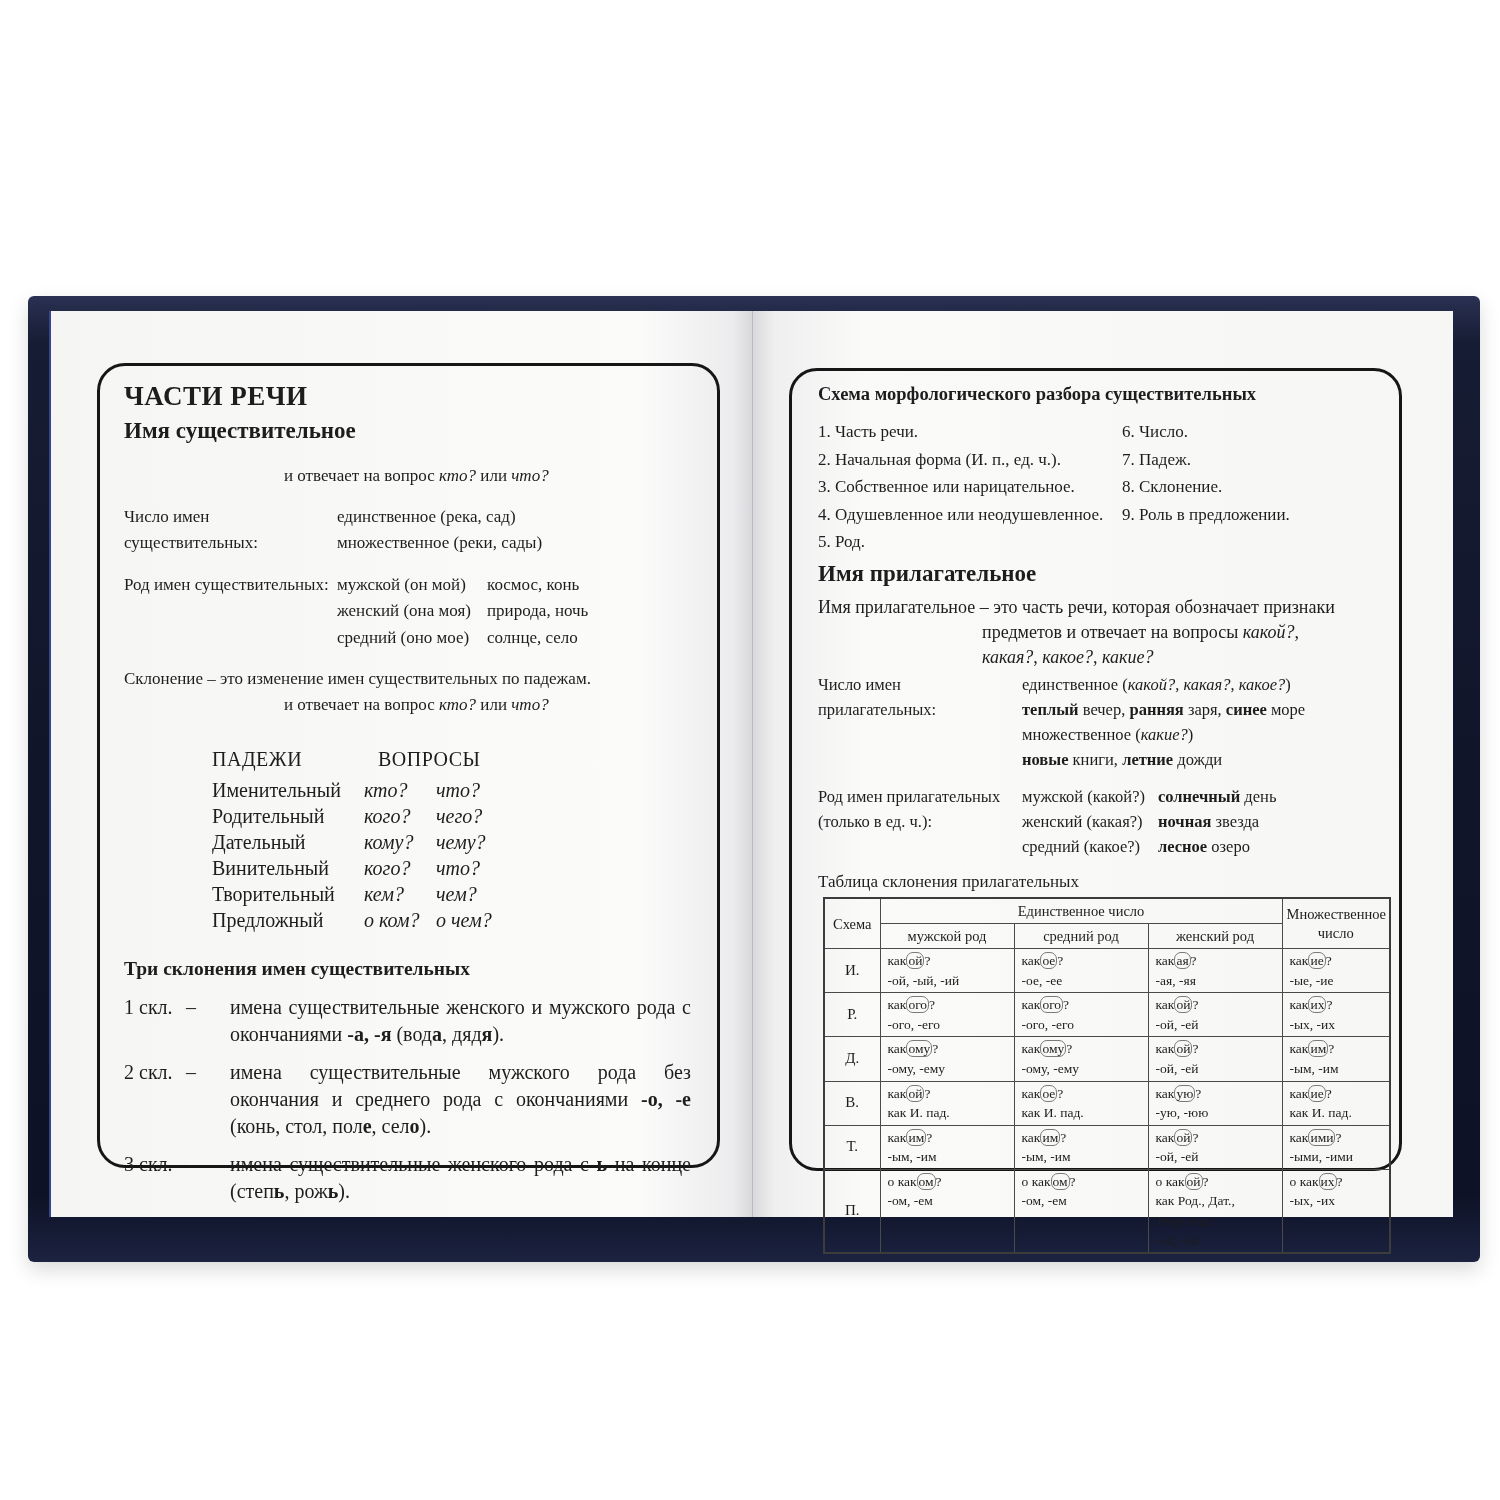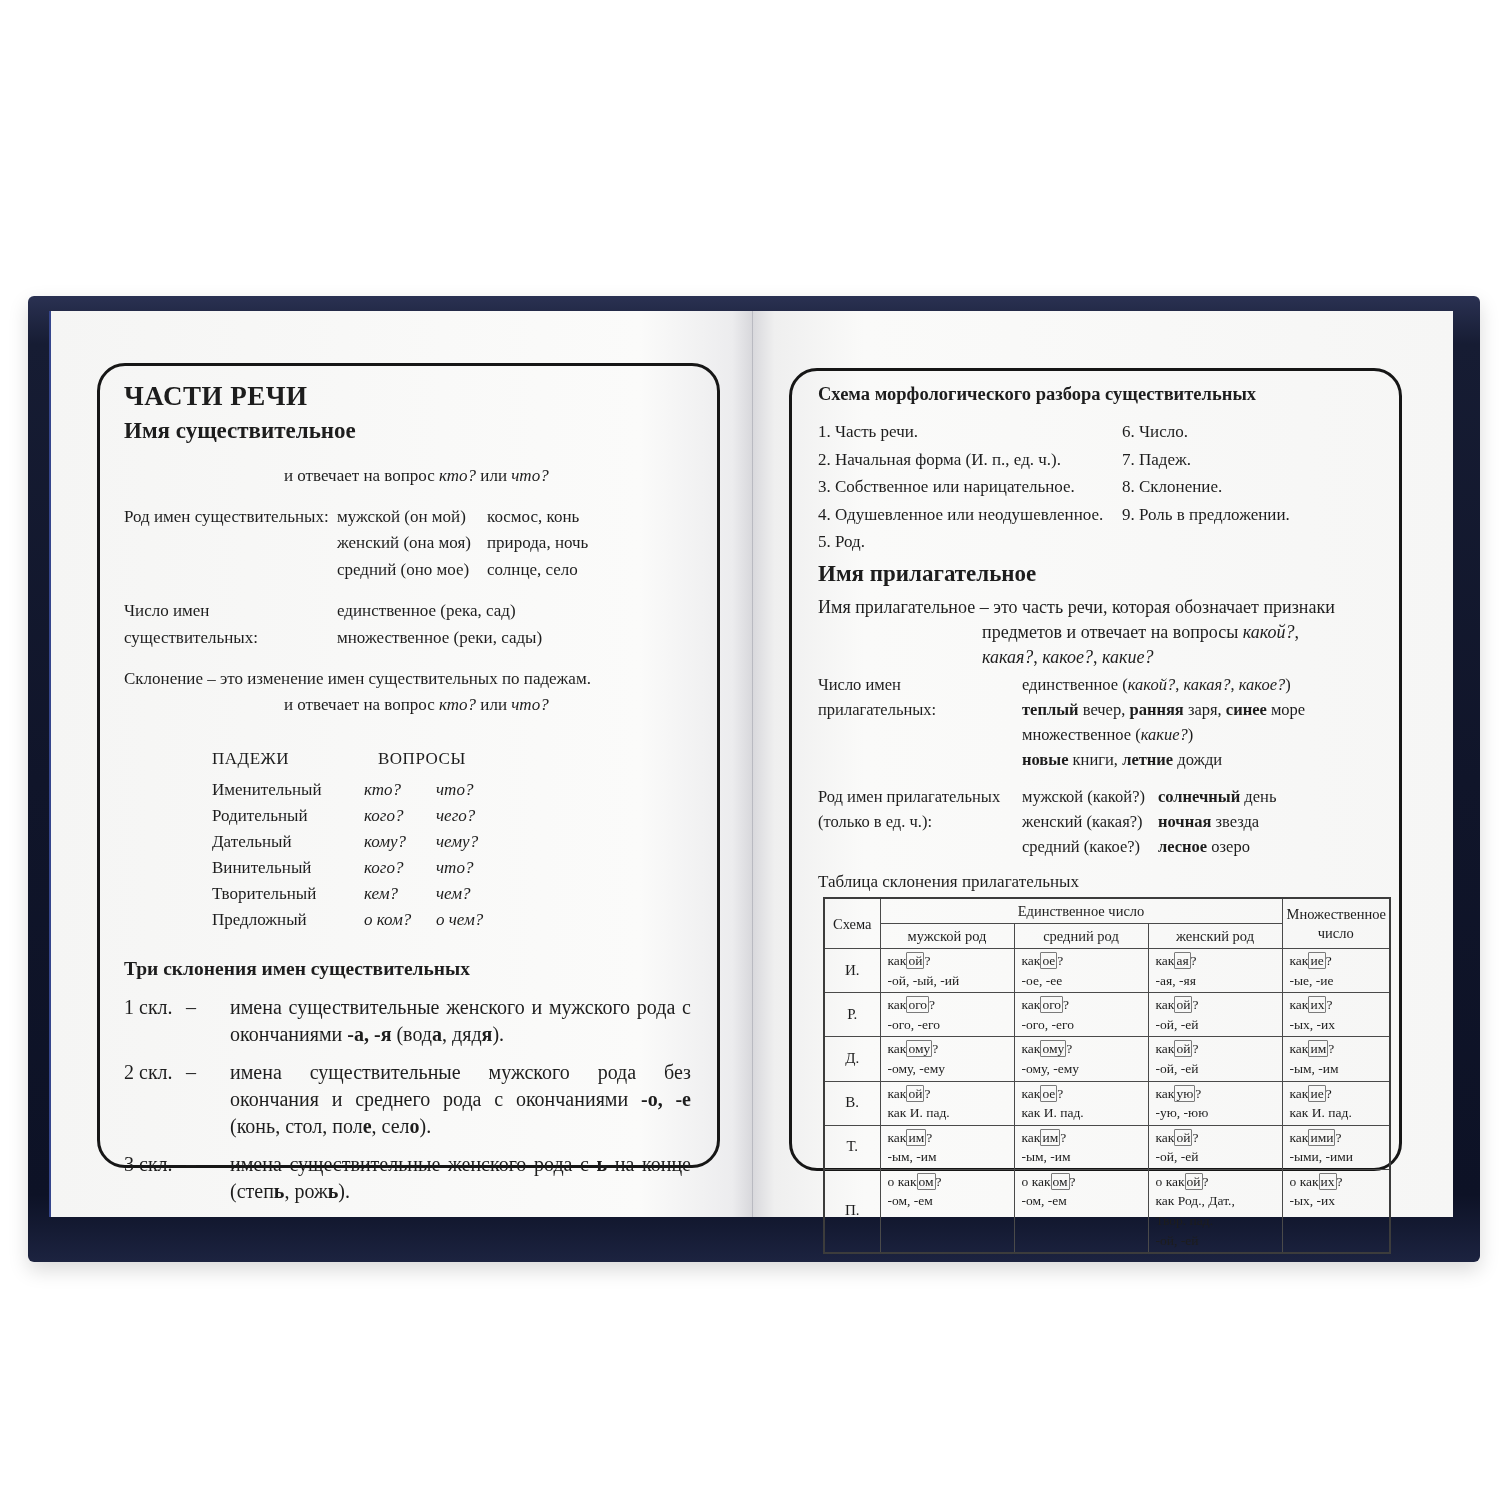--- a/index.html
+++ b/index.html
@@ -81,6 +81,14 @@
         </div>
 
         <div class="blockrow">
+          <div class="col-label">Число имен существительных:</div>
+          <div>
+            <div>единственное (река, сад)</div>
+            <div>множественное (реки, сады)</div>
+          </div>
+        </div>
+
+        <div class="blockrow">
           <div class="col-label">Род имен существительных:</div>
           <div class="col-mid">
             <div>мужской (он мой)</div>
@@ -91,14 +99,6 @@
             <div>космос, конь</div>
             <div>природа, ночь</div>
             <div>солнце, село</div>
-          </div>
-        </div>
-
-        <div class="blockrow">
-          <div class="col-label">Число имен существительных:</div>
-          <div>
-            <div>единственное (река, сад)</div>
-            <div>множественное (реки, сады)</div>
           </div>
         </div>
 

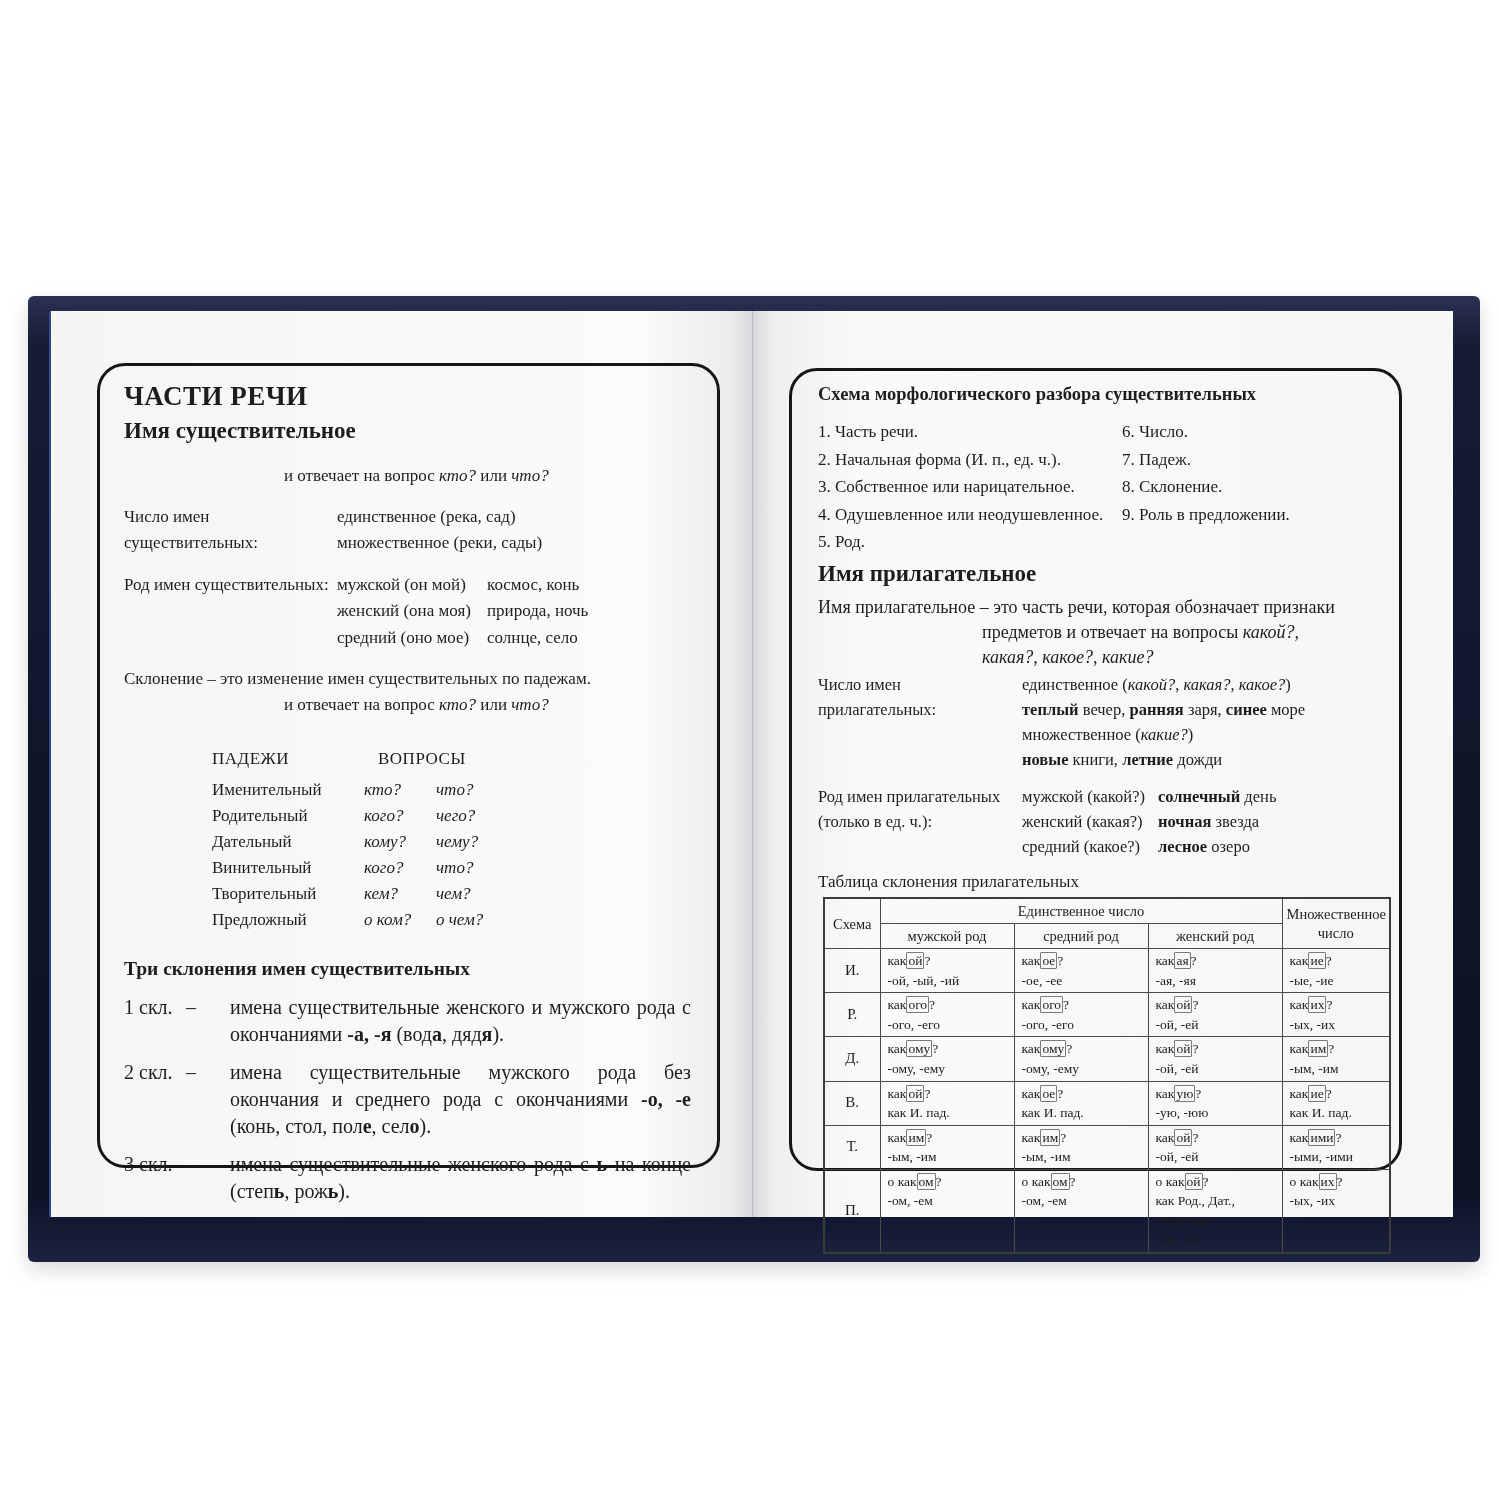--- a/index.html
+++ b/index.html
@@ -26,7 +26,7 @@
   .col-label{width:213px;flex:none;}
   .col-mid{width:150px;flex:none;}
   .skl{margin-bottom:29px;}
-  .cases{margin-left:88px;font-size:17px;margin-bottom:25px;}
+  .cases{margin-left:88px;font-size:20px;margin-bottom:25px;}
   .cases .hrow{display:flex;line-height:26px;margin-bottom:5px;letter-spacing:0.5px;}
   .cases .hrow .hc1{width:152px;flex:none;}
   .cases .hrow .hc2{margin-left:14px;}

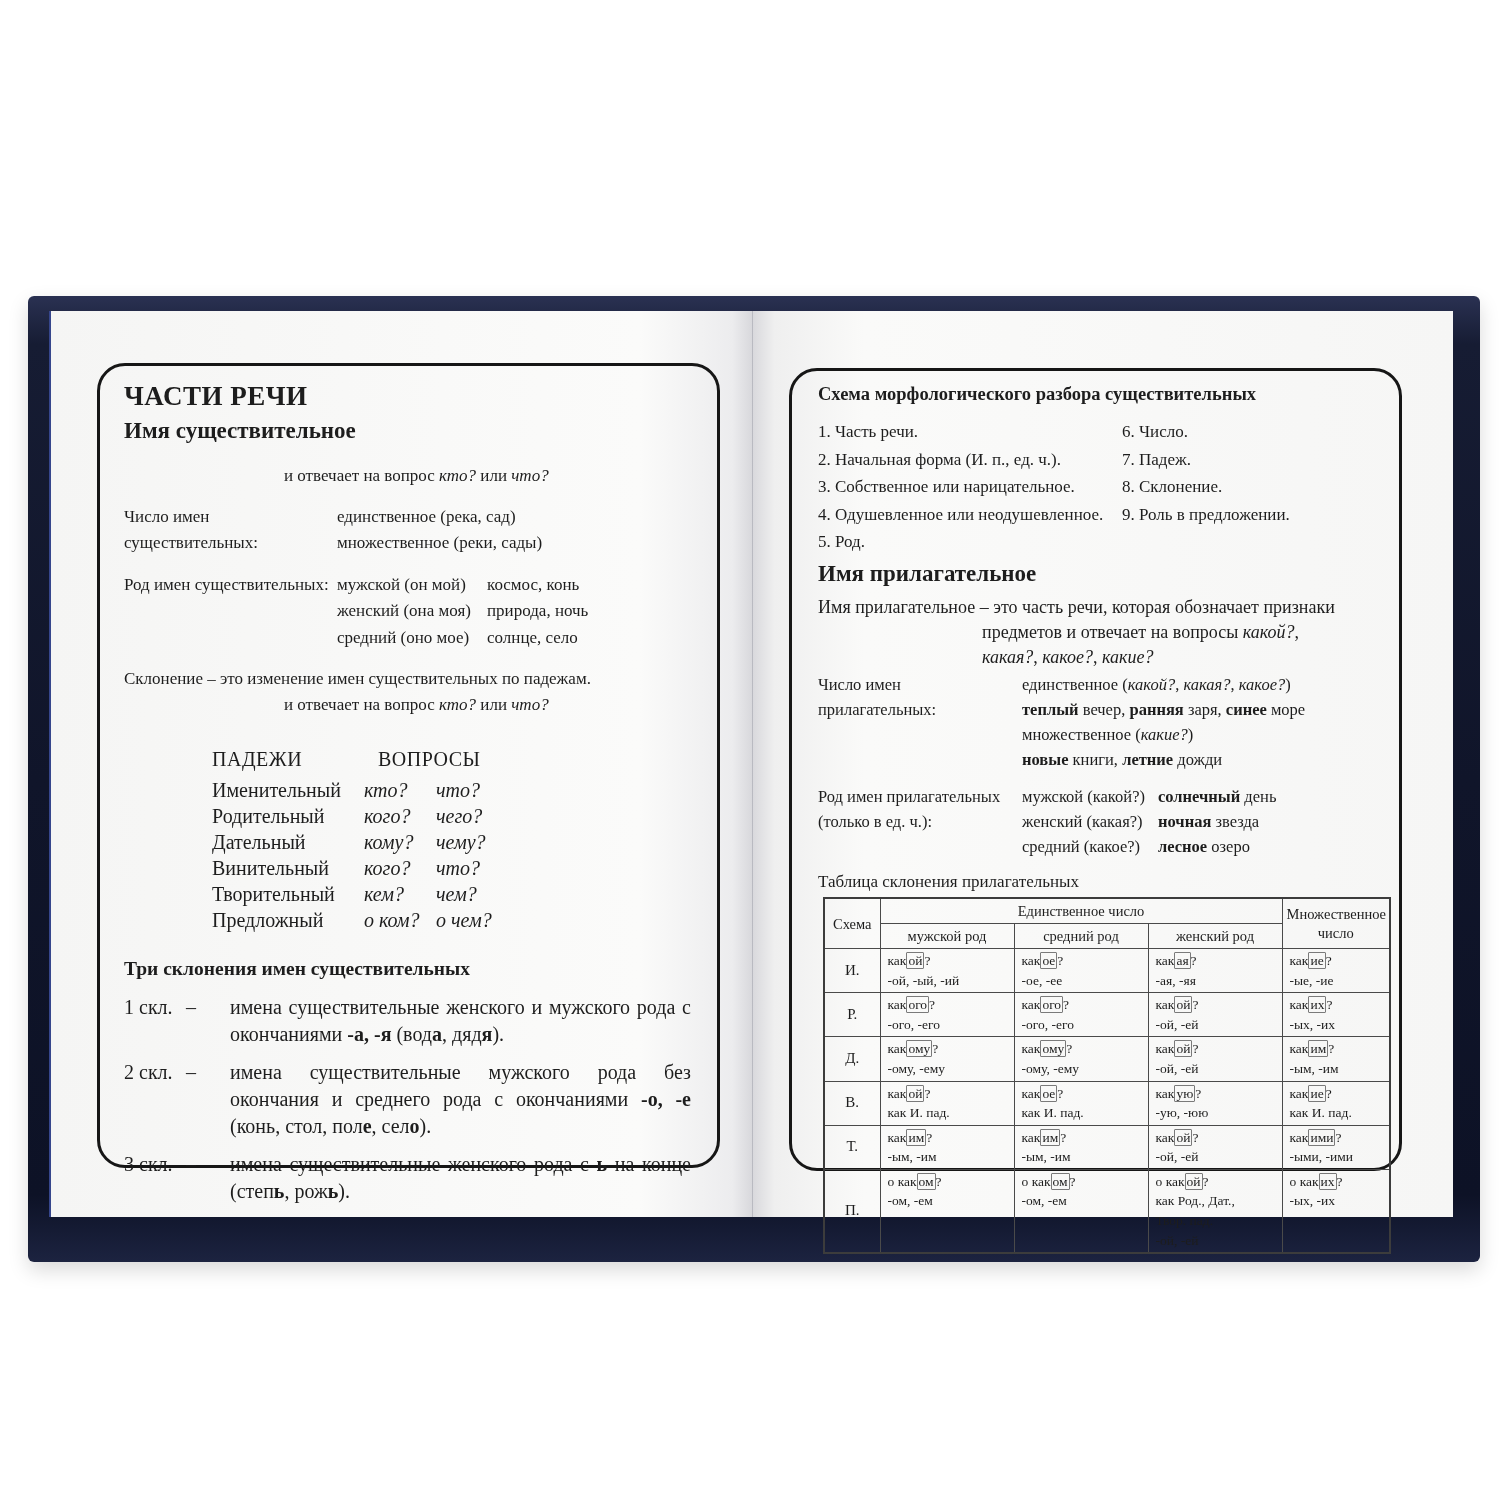--- a/index.html
+++ b/index.html
@@ -62,7 +62,7 @@
   
   .it{font-style:italic;}
   .bd{font-weight:bold;}
-  .box{border:1px solid #7a7a7a;padding:0 1px;border-radius:1px;}
+  .box{border:1px solid #7a7a7a;padding:0 1px;border-radius:7px;}
 </style>
 </head>
 <body>

